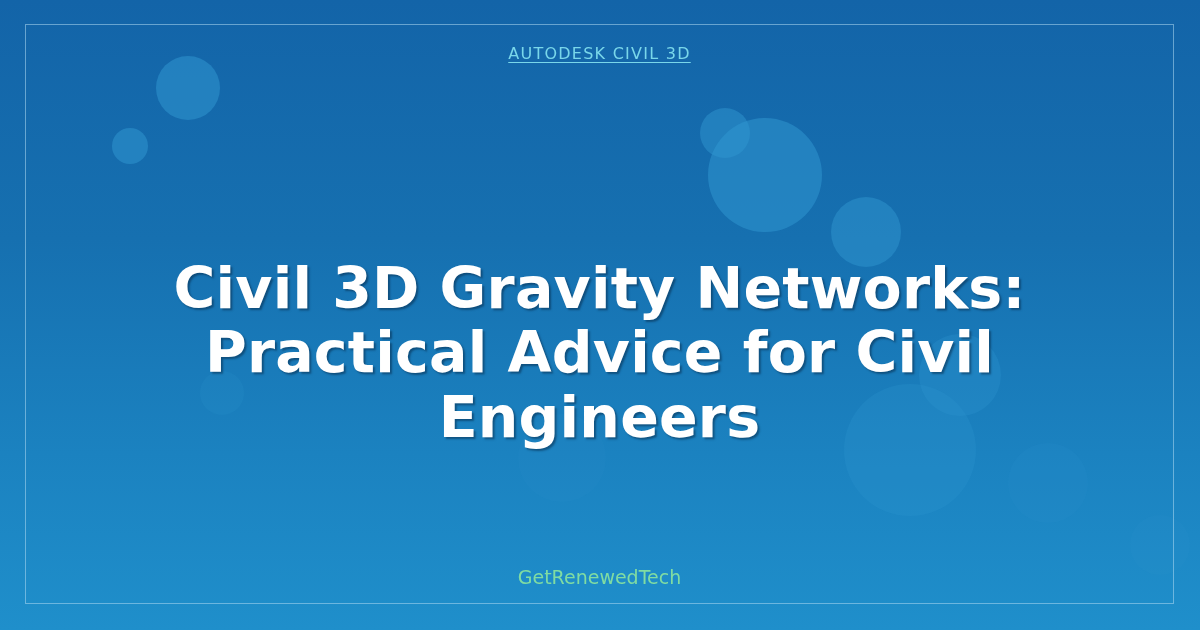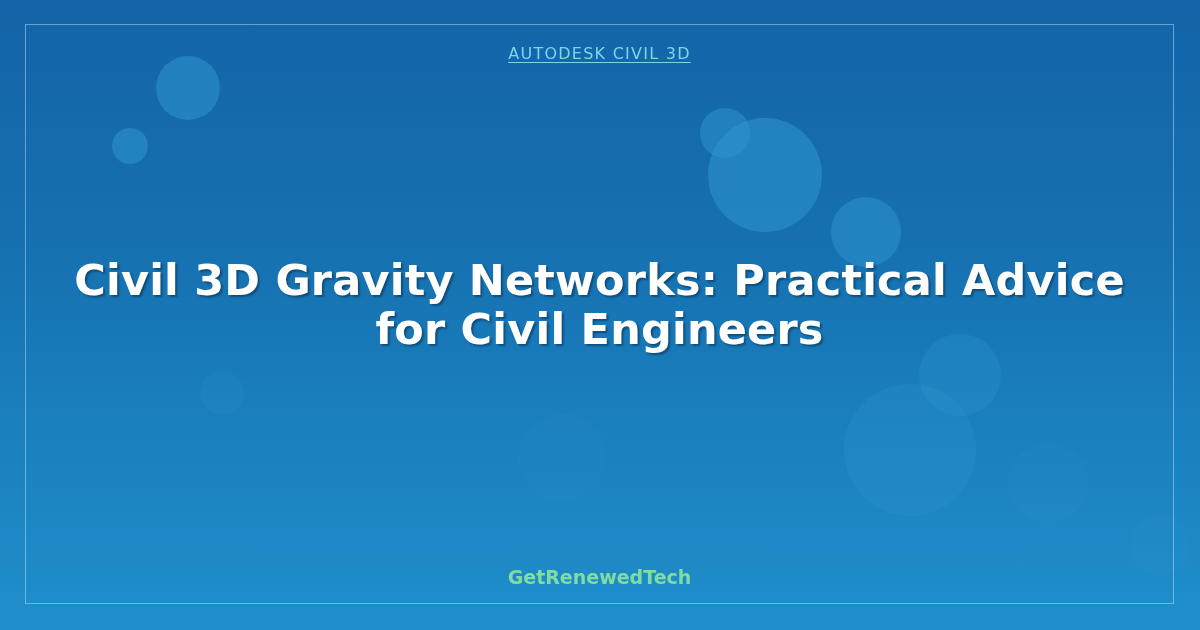--- a/index.html
+++ b/index.html
@@ -77,7 +77,7 @@
 
   #title {
     margin: 0;
-    font-size: 43px;
+    font-size: 57px;
     line-height: 1.13;
     font-weight: bold;
     color: #ffffff;

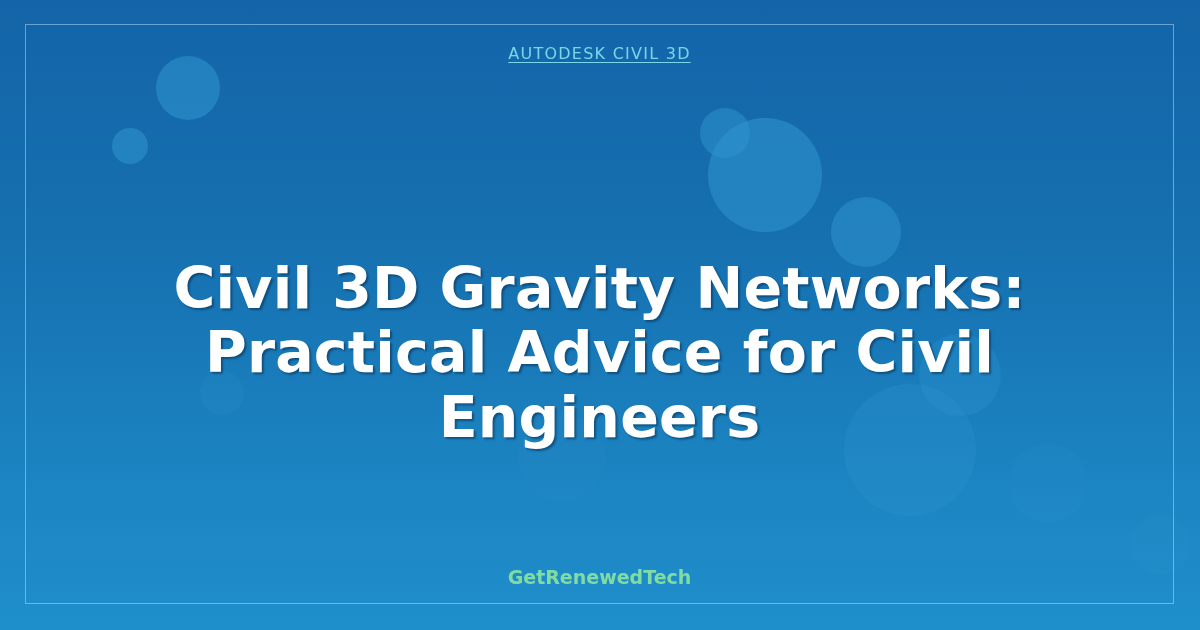--- a/index.html
+++ b/index.html
@@ -93,7 +93,7 @@
     text-align: center;
     font-size: 19px;
     color: #80dca2;
-    font-weight: 700;
+    font-weight: 400;
   }
 </style>
 </head>

